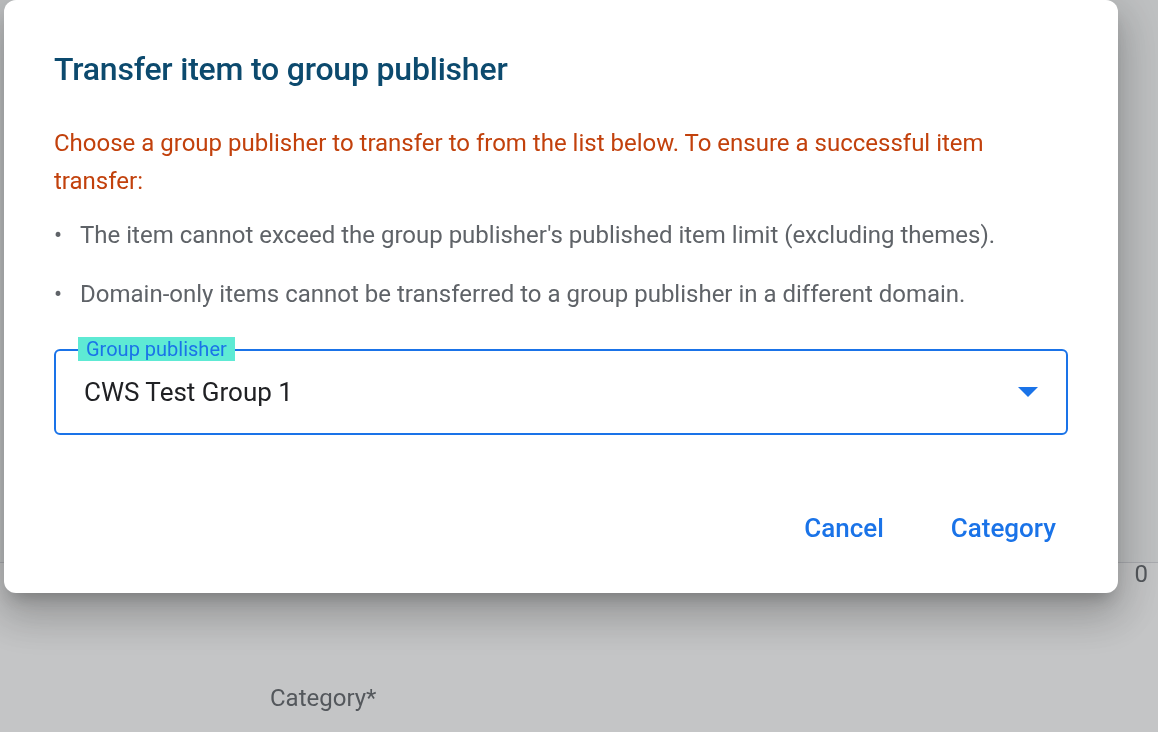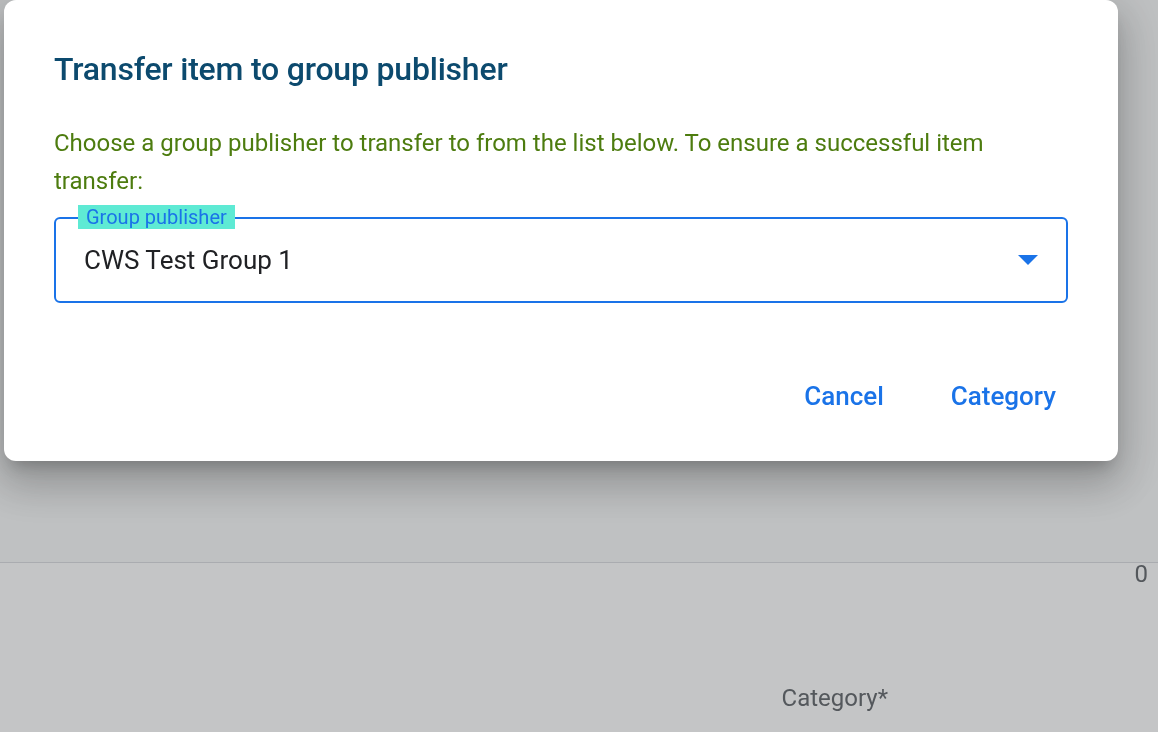--- a/index.html
+++ b/index.html
@@ -72,7 +72,7 @@
     }
     .modal-description {
       font-size: 24px;
-      color: #4d7c0f;
+      color: #c2410c;
       line-height: 1.6;
       margin-bottom: 16px;
     }

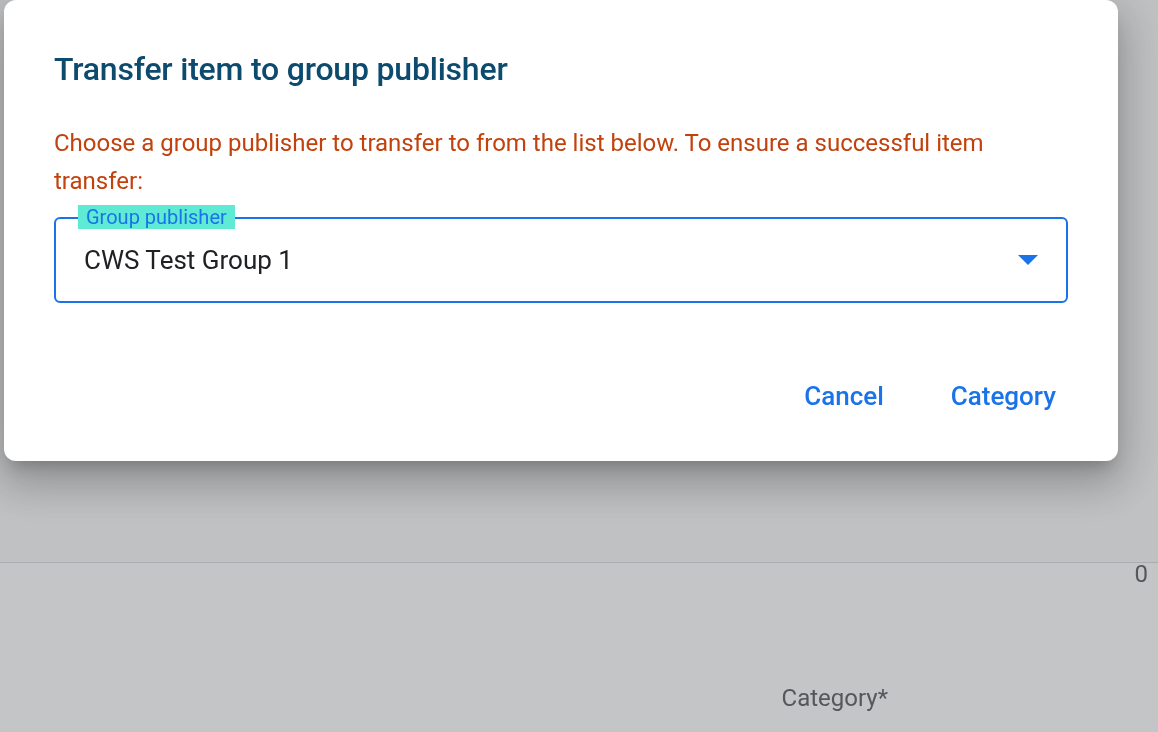--- a/index.html
+++ b/index.html
@@ -161,6 +161,10 @@
 <div class="modal">
   <h1 class="modal-title">Transfer item to group publisher</h1>
   <p class="modal-description">Choose a group publisher to transfer to from the list below. To ensure a successful item transfer:</p>
+  <ul class="modal-list">
+    <li>The item cannot exceed the group publisher's published item limit (excluding themes).</li>
+    <li>Domain-only items cannot be transferred to a group publisher in a different domain.</li>
+  </ul>
   <div class="select-container">
     <span class="select-label">Group publisher</span>
     <span class="select-value">CWS Test Group 1</span>

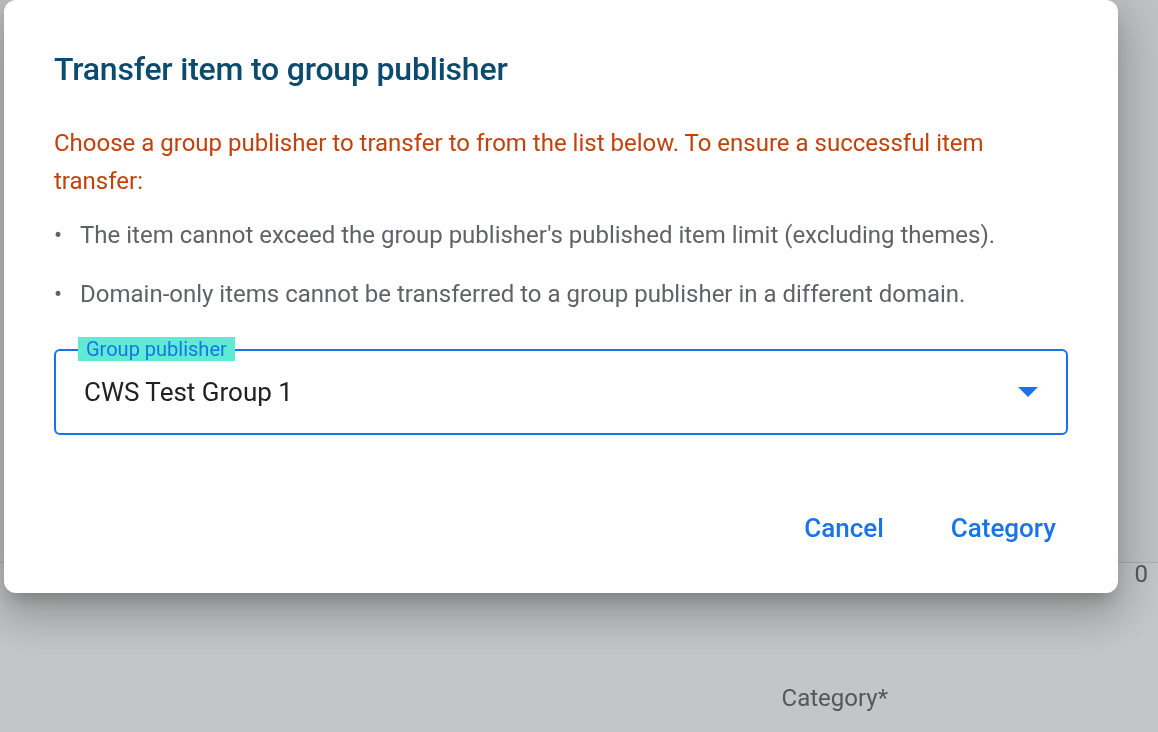--- a/index.html
+++ b/index.html
@@ -34,7 +34,6 @@
       display: flex;
       align-items: flex-end;
       padding: 20px 270px;
-      justify-content: flex-end;
     }
     .bg-label {
       font-size: 24px;

